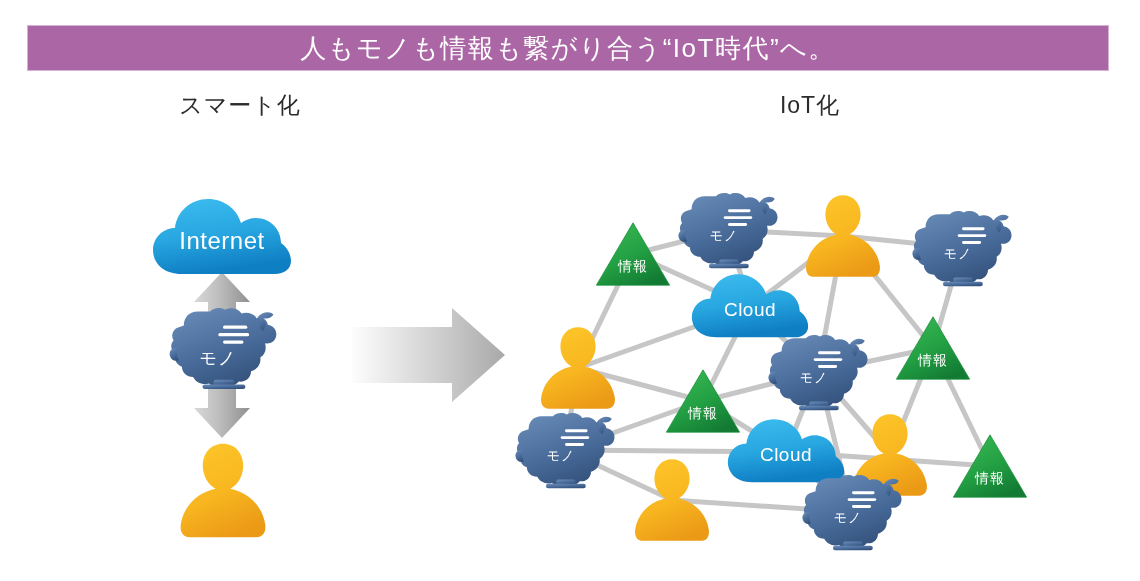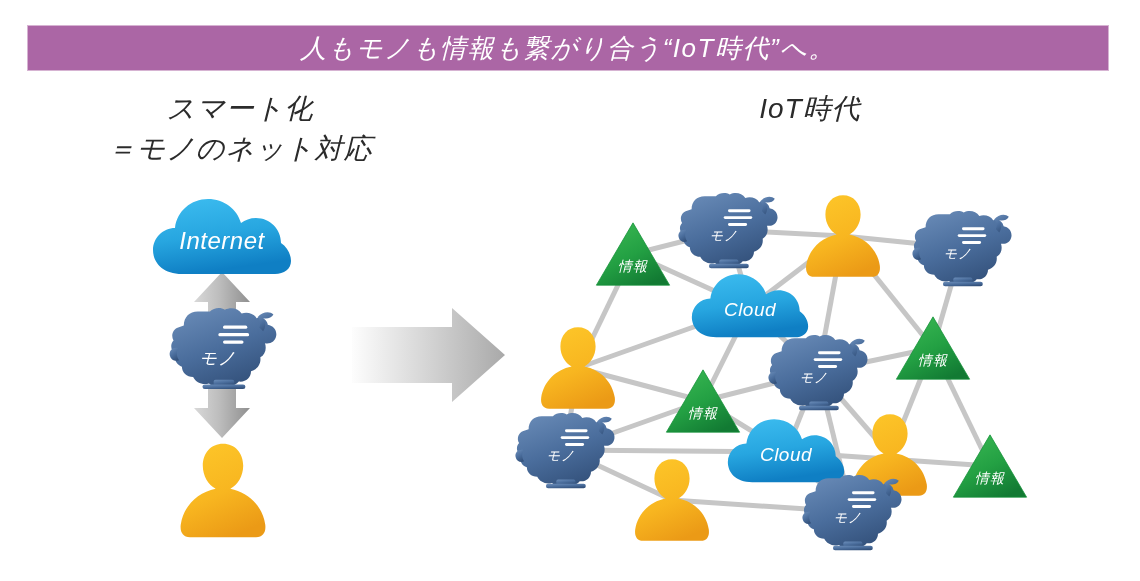--- a/index.html
+++ b/index.html
@@ -10,7 +10,7 @@
     overflow:hidden;
     position:relative;
   }
-  .stage{position:absolute;left:0;top:0;width:1140px;height:581px;font-style:italic;}
+  .stage{position:absolute;left:0;top:0;width:1140px;height:581px;}
 
   
   .banner{

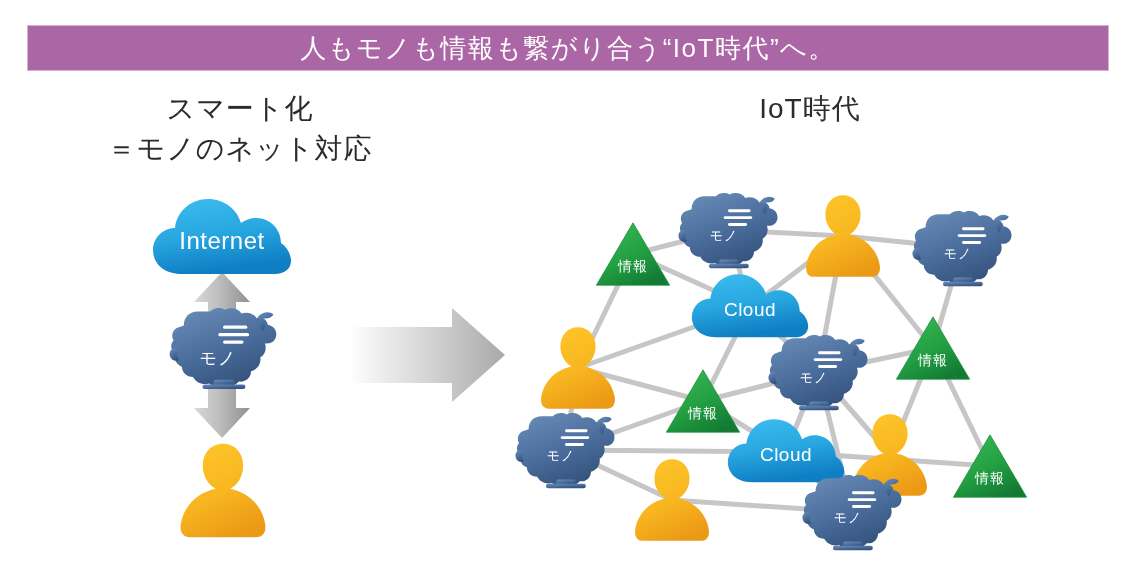--- a/index.html
+++ b/index.html
@@ -32,7 +32,7 @@
     position:absolute;
     text-align:center;
     color:#2b2b2b;
-    font-size:28px;
+    font-size:23px;
     line-height:1.42;
     white-space:nowrap;
     letter-spacing:1px;

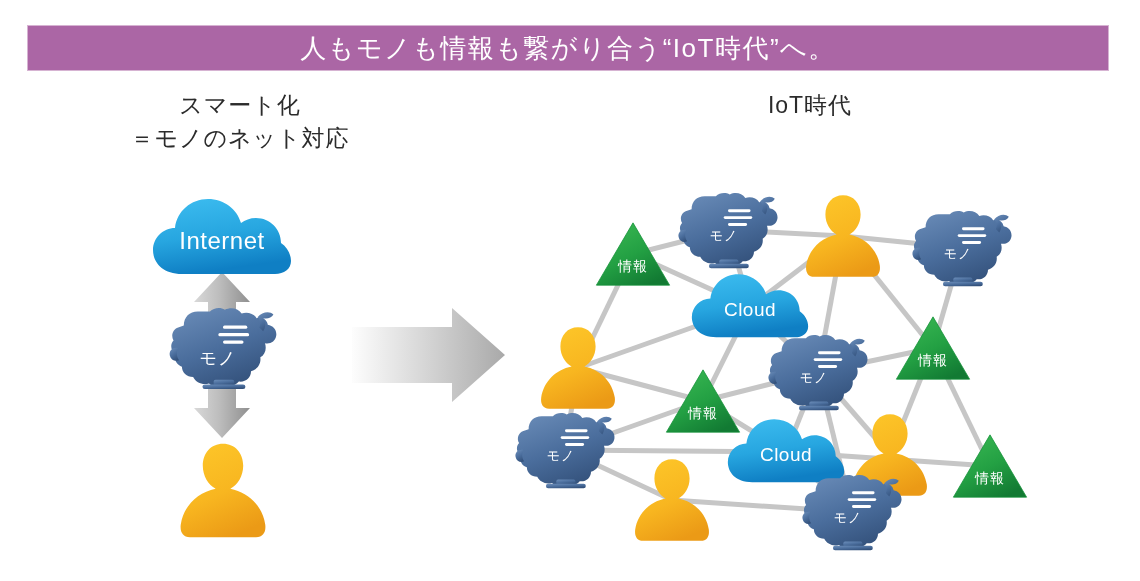--- a/index.html
+++ b/index.html
@@ -69,7 +69,7 @@
     <div>＝モノのネット対応</div>
   </div>
   <div class="caption" id="cap-right">
-    <div>IoT時代</div>
+    <div>IoT化</div>
   </div>
 
   <svg class="net" viewBox="0 0 1140 581">

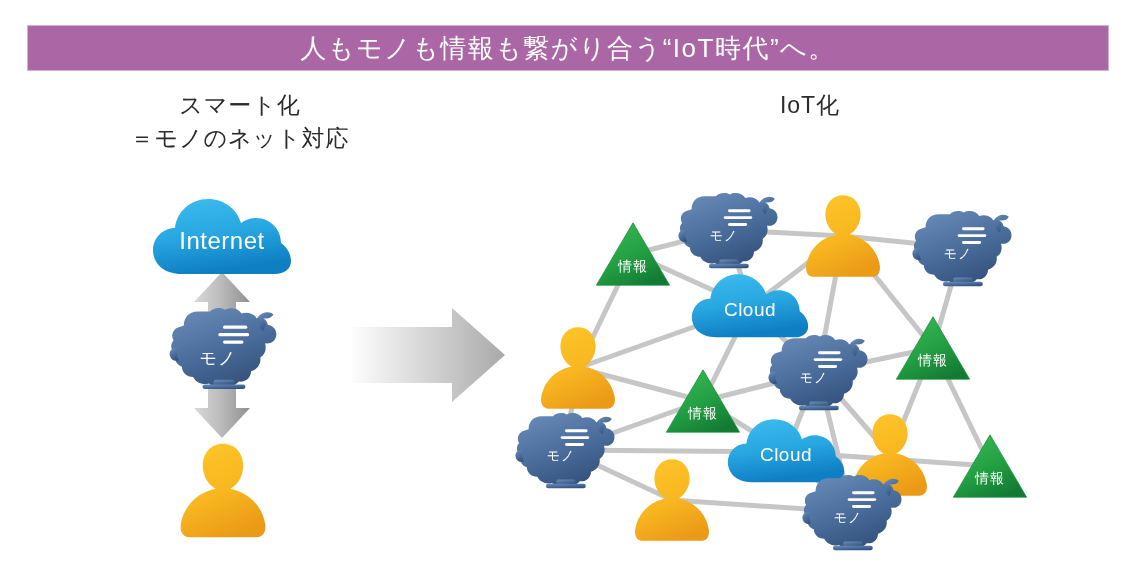--- a/index.html
+++ b/index.html
@@ -66,7 +66,6 @@
 
   <div class="caption" id="cap-left">
     <div>スマート化</div>
-    <div>＝モノのネット対応</div>
   </div>
   <div class="caption" id="cap-right">
     <div>IoT化</div>

